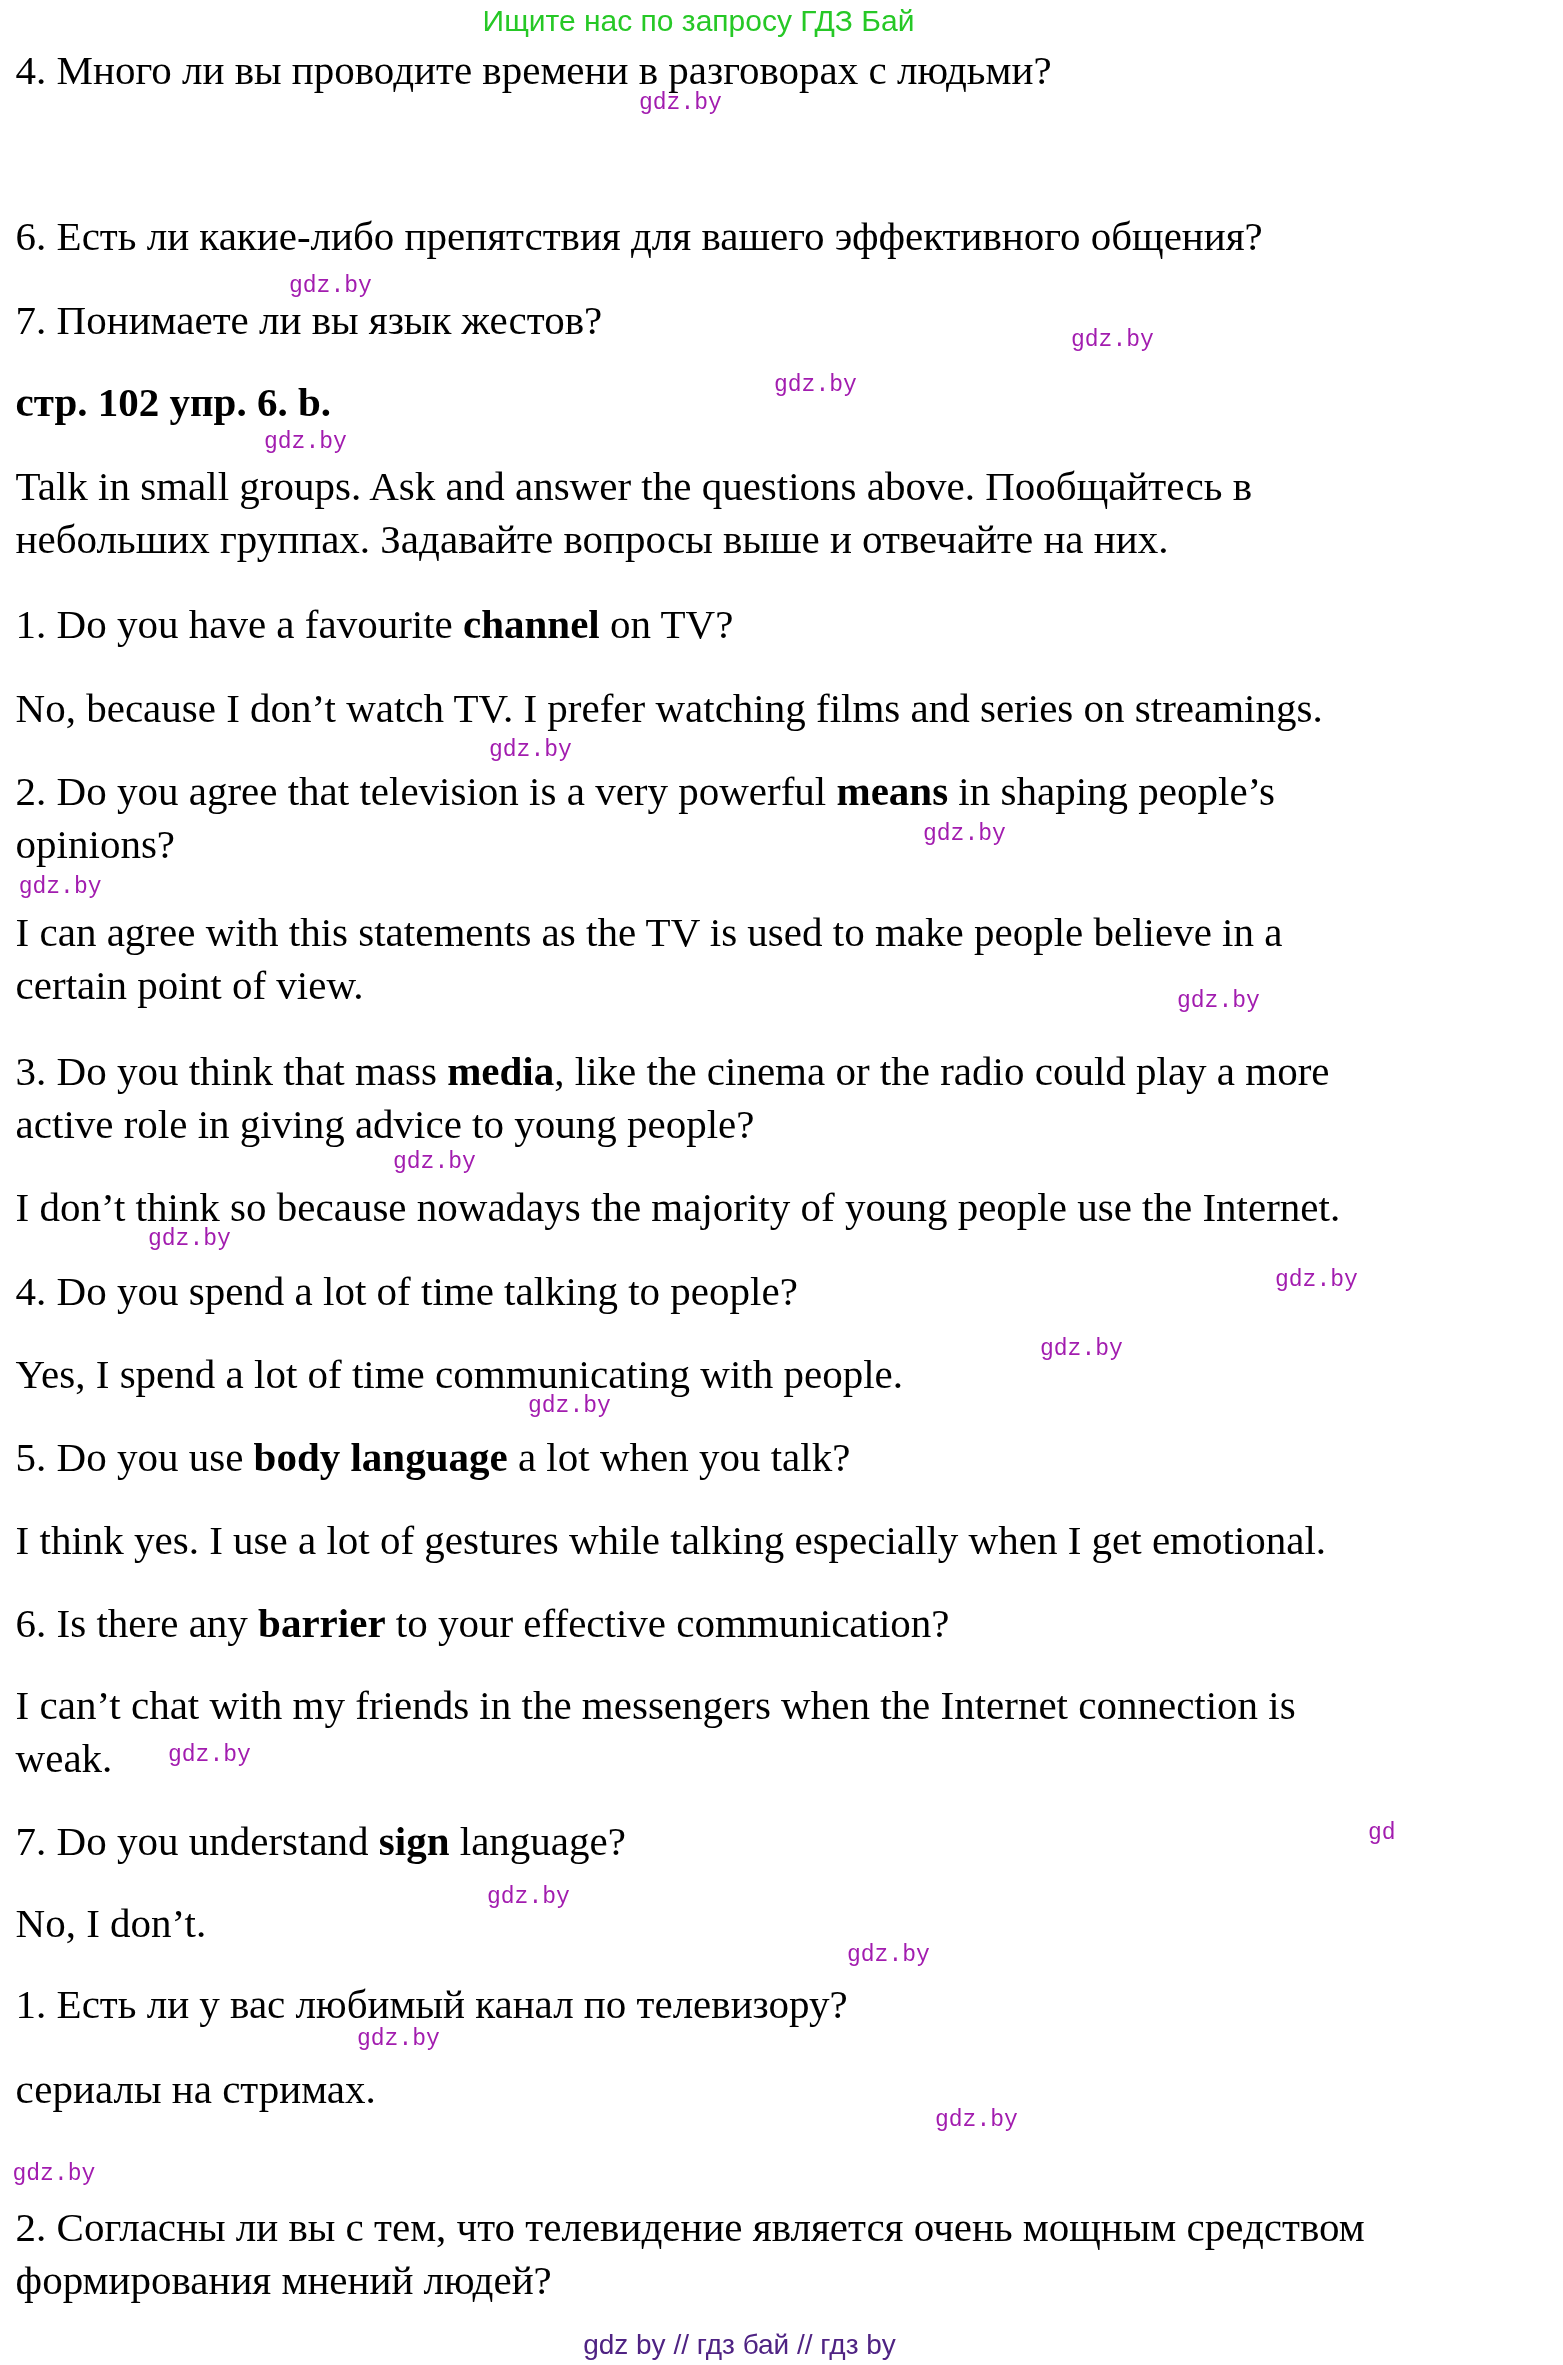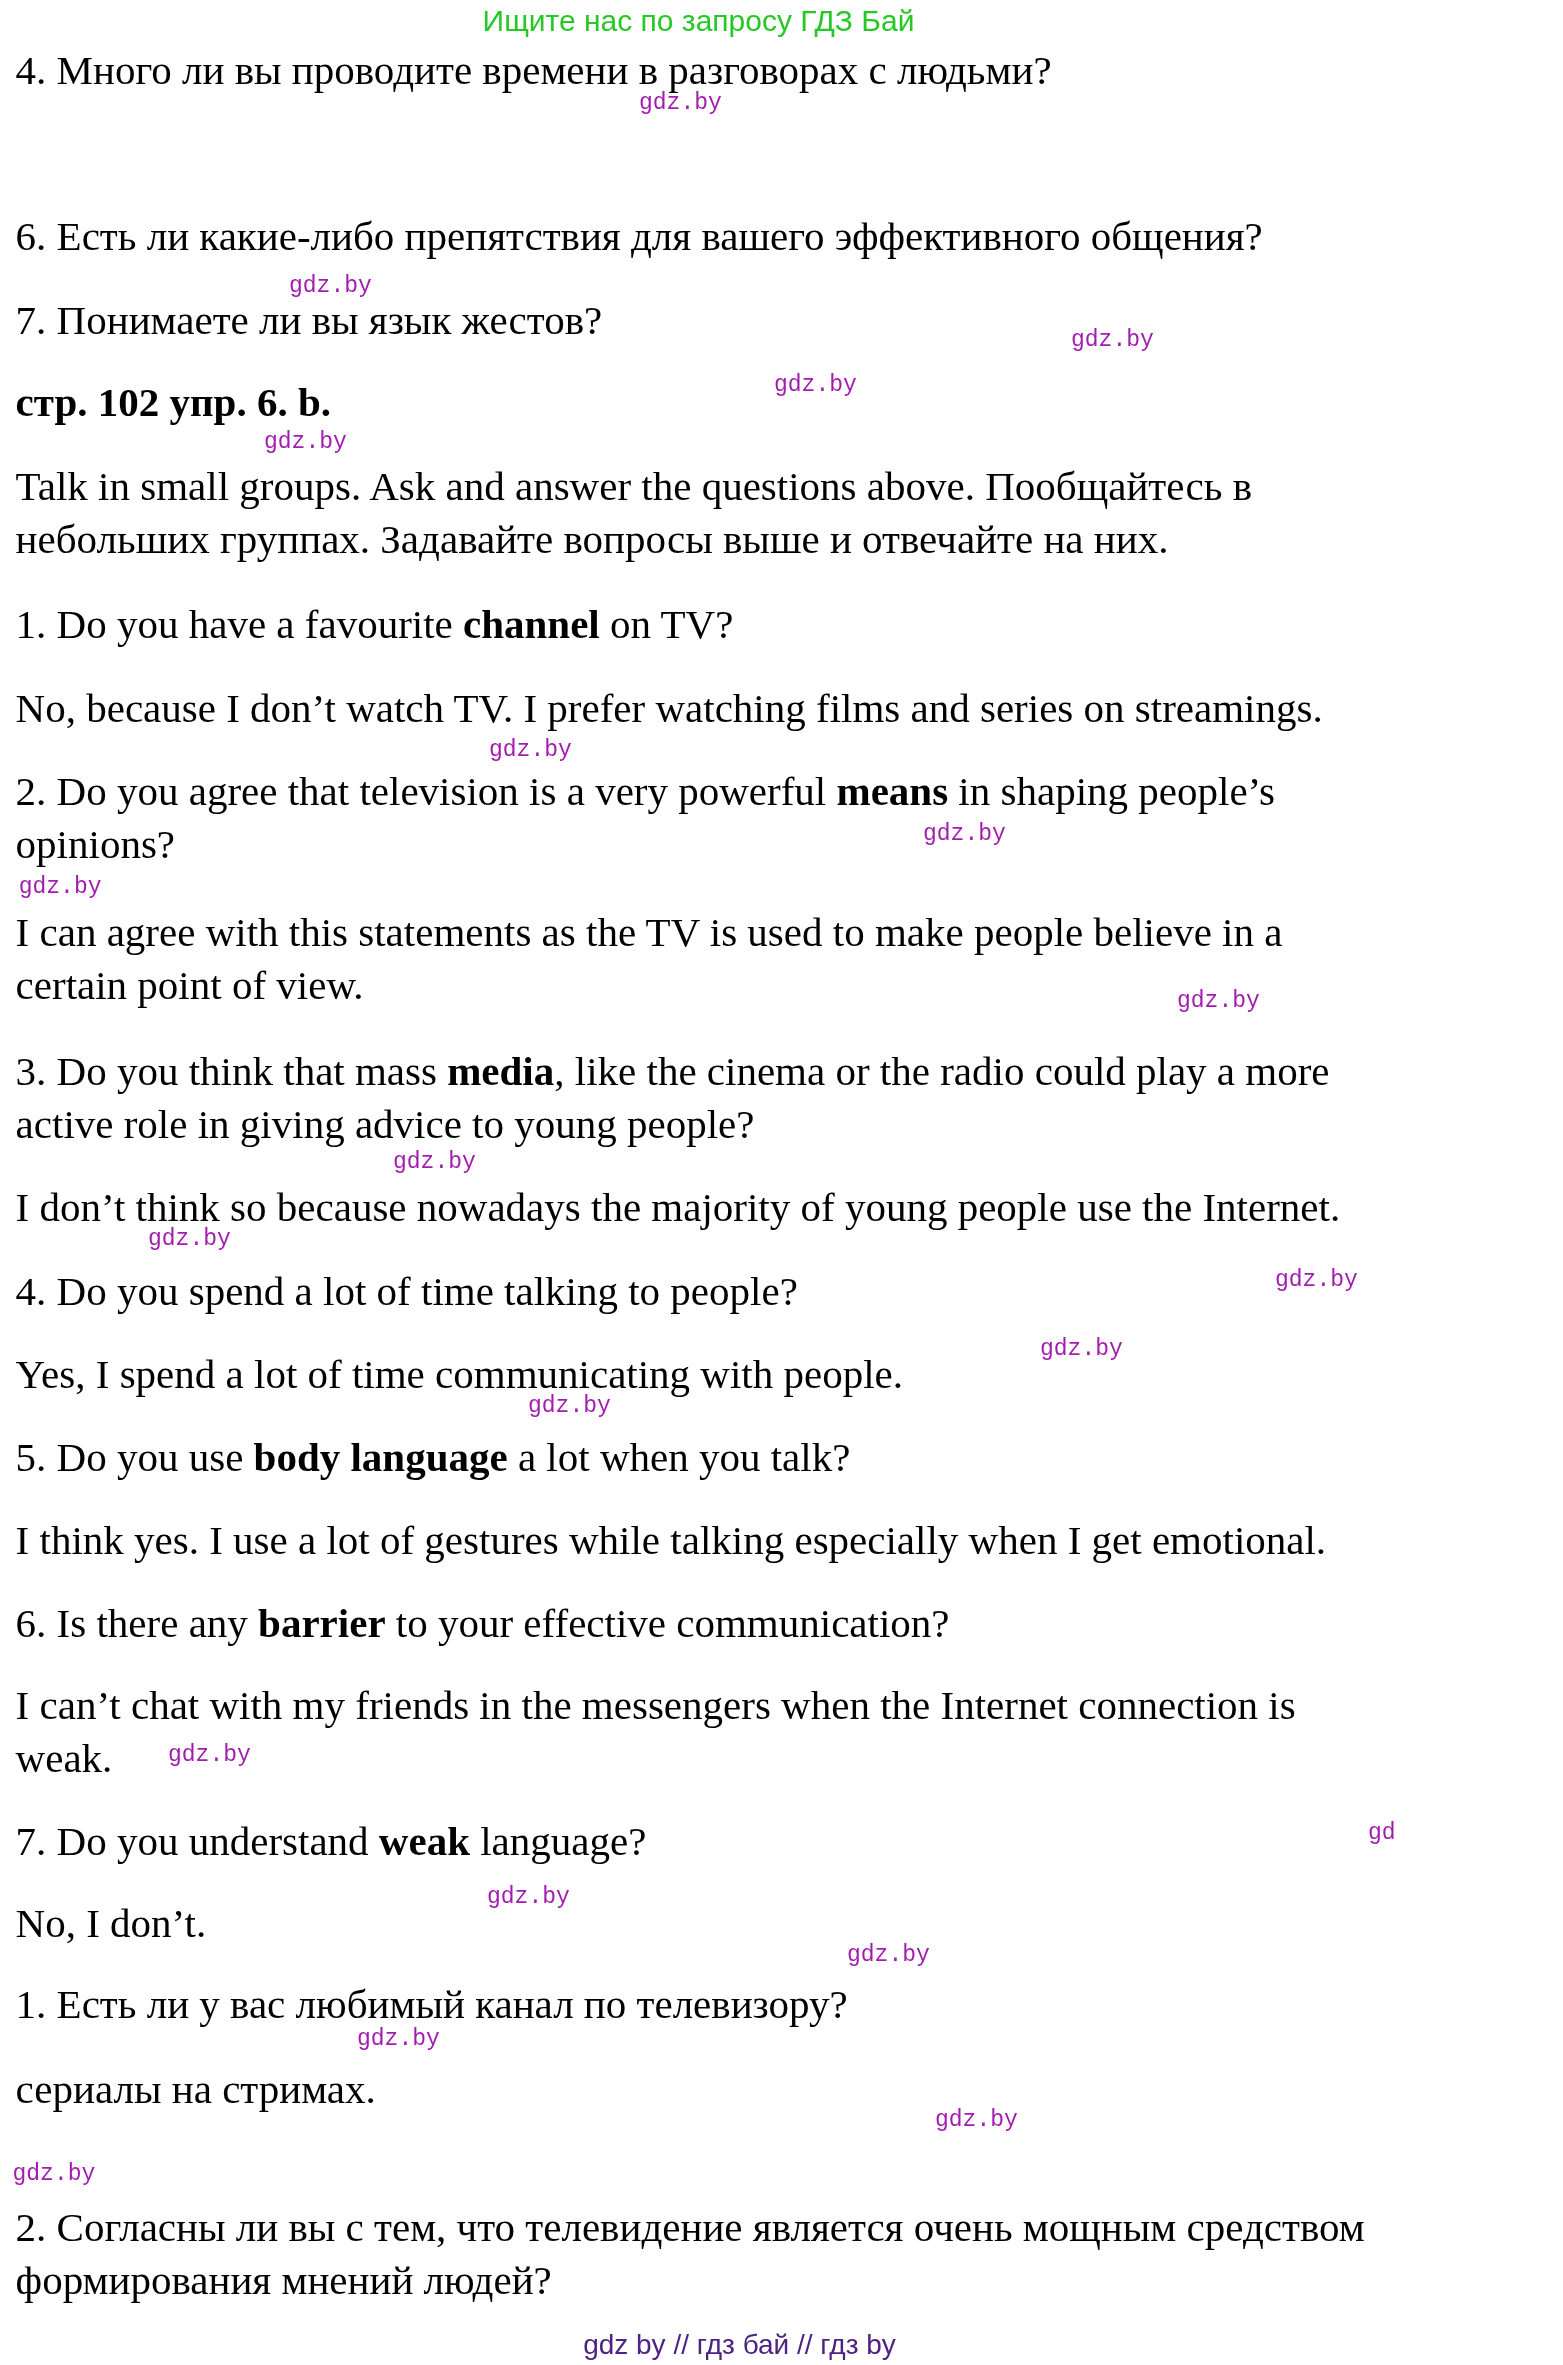--- a/index.html
+++ b/index.html
@@ -137,7 +137,7 @@
   </p>
 
   <p class="blk" style="top:1815px">
-      <span class="ln"><span>7. Do you understand </span><span class="b">weak</span><span> language?</span></span>
+      <span class="ln"><span>7. Do you understand </span><span class="b">sign</span><span> language?</span></span>
     </p>
 
   <p class="blk" style="top:1897px">

